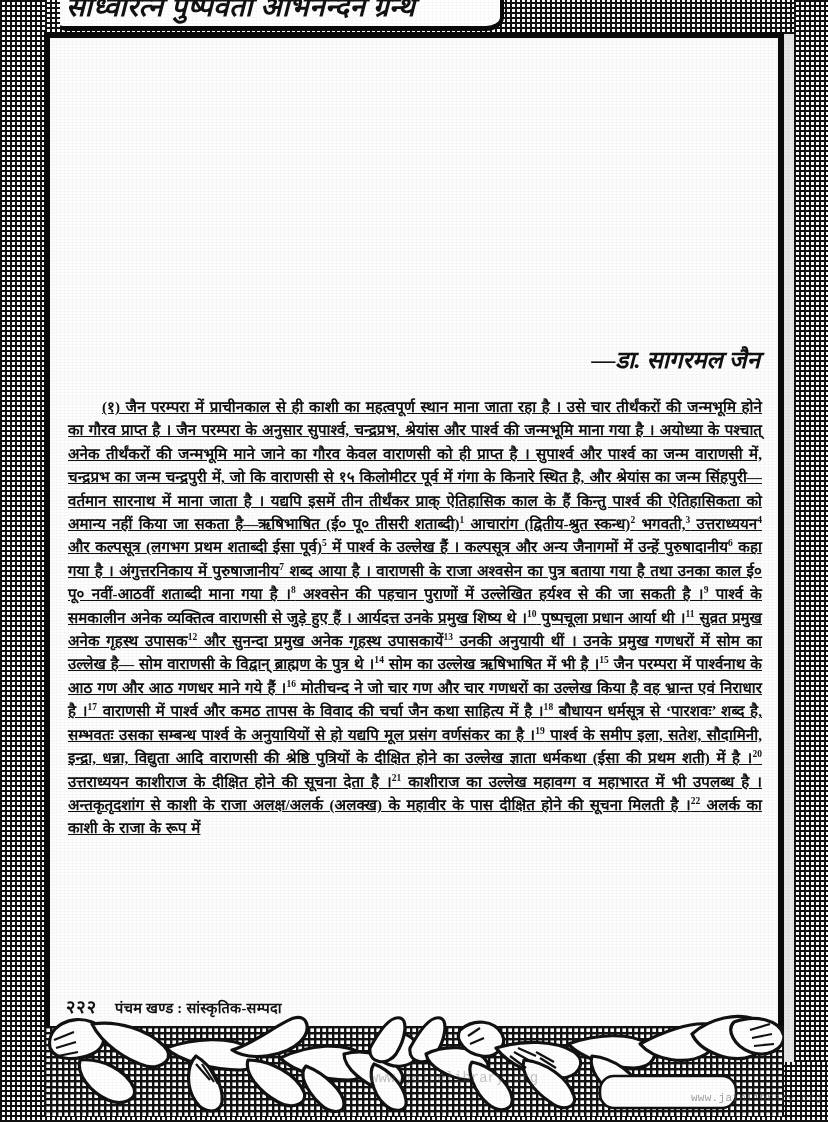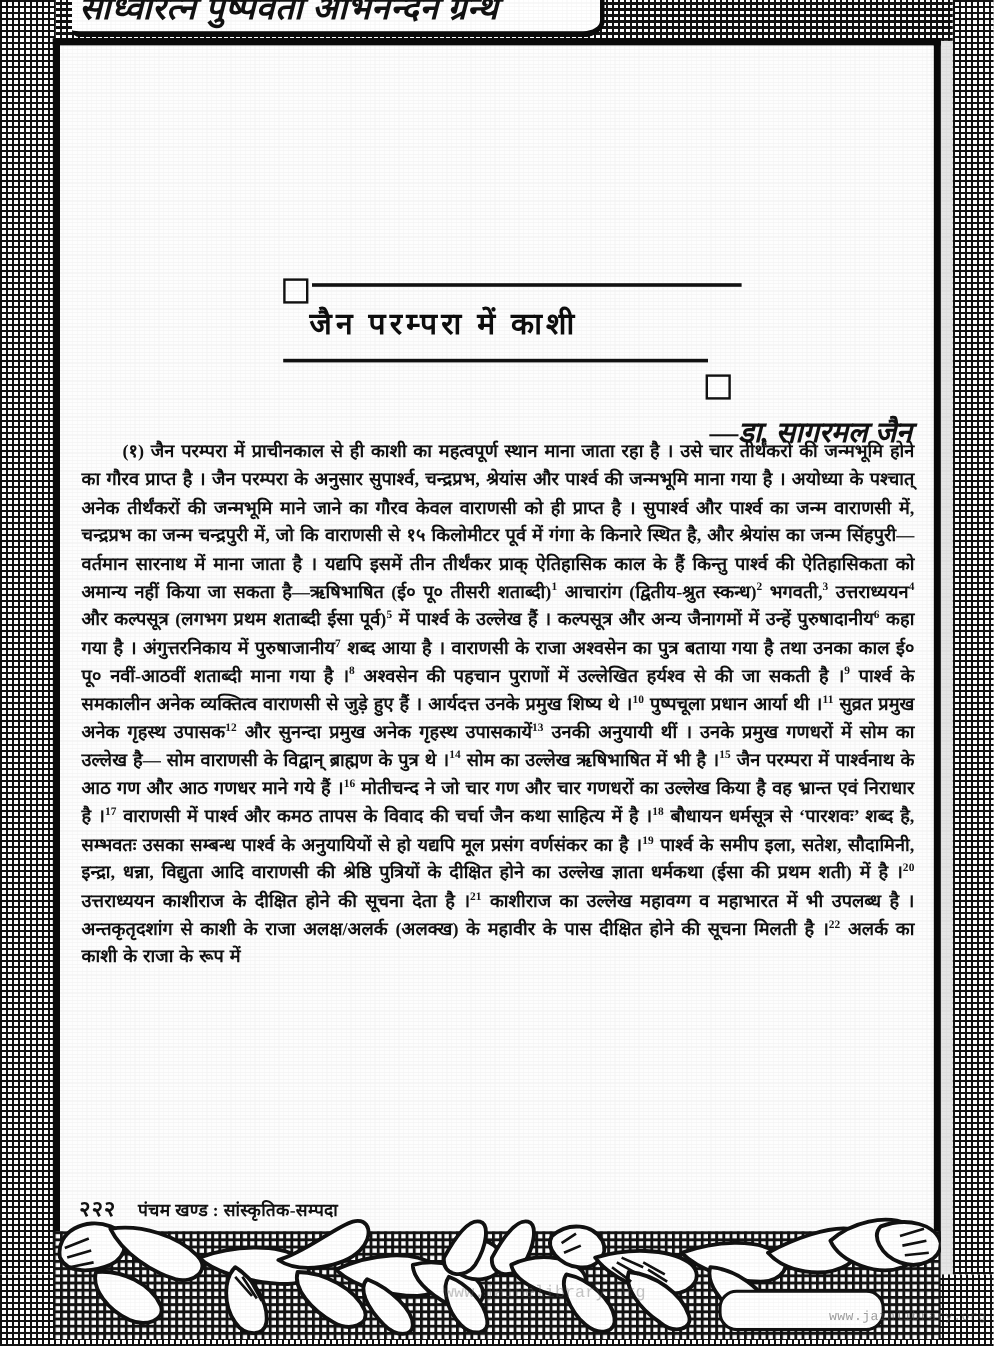--- a/index.html
+++ b/index.html
@@ -255,13 +255,6 @@
     <span class="banner-text">साध्वीरत्न पुष्पवती अभिनन्दन ग्रन्थ</span>
   </div>
 
-  <div class="headline-wrap">
-    <div class="hl-box tl"></div>
-    <div class="hl-rule"></div>
-    <div class="headline">जैन परम्परा में काशी</div>
-    <div class="hl-rule bottom"></div>
-    <div class="hl-box br"></div>
-  </div>
 
   <div class="byline">—डा. सागरमल जैन</div>
 

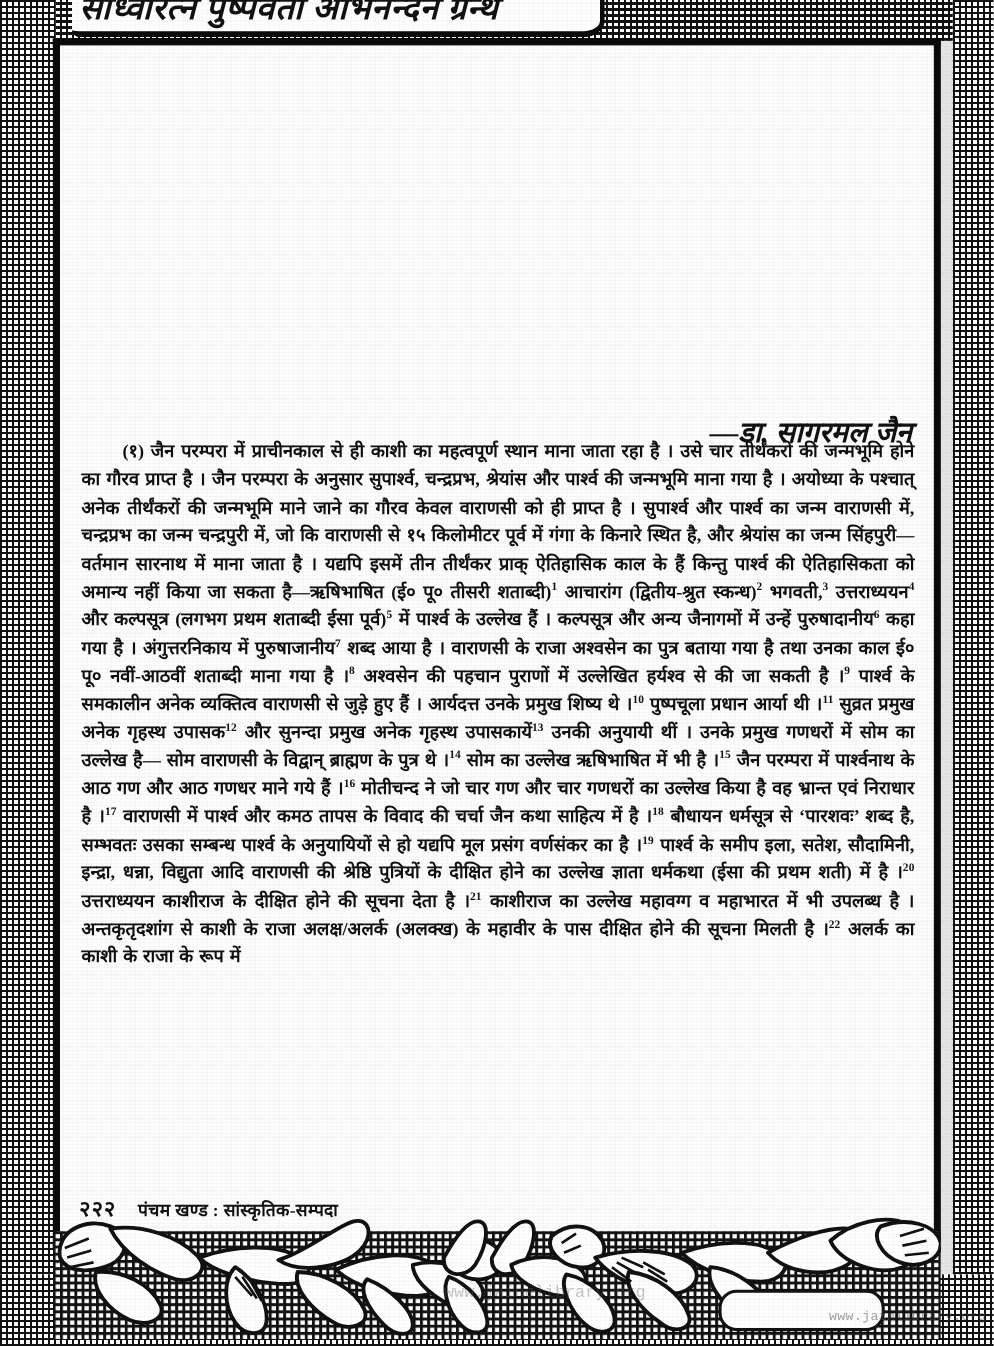--- a/index.html
+++ b/index.html
@@ -155,7 +155,7 @@
   .body-col {
     position: absolute;
     left: 68px;
-    top: 366px;
+    top: 396px;
     width: 694px;
     z-index: 15;
     font-family: "Liberation Serif", serif;
@@ -167,6 +167,7 @@
     font-weight: bold;
     letter-spacing: .05px;
     word-spacing: 1.1px;
+    text-decoration: underline;
   }
   .body-col p { margin: 0; text-indent: 34px; }
   .body-col sup {

